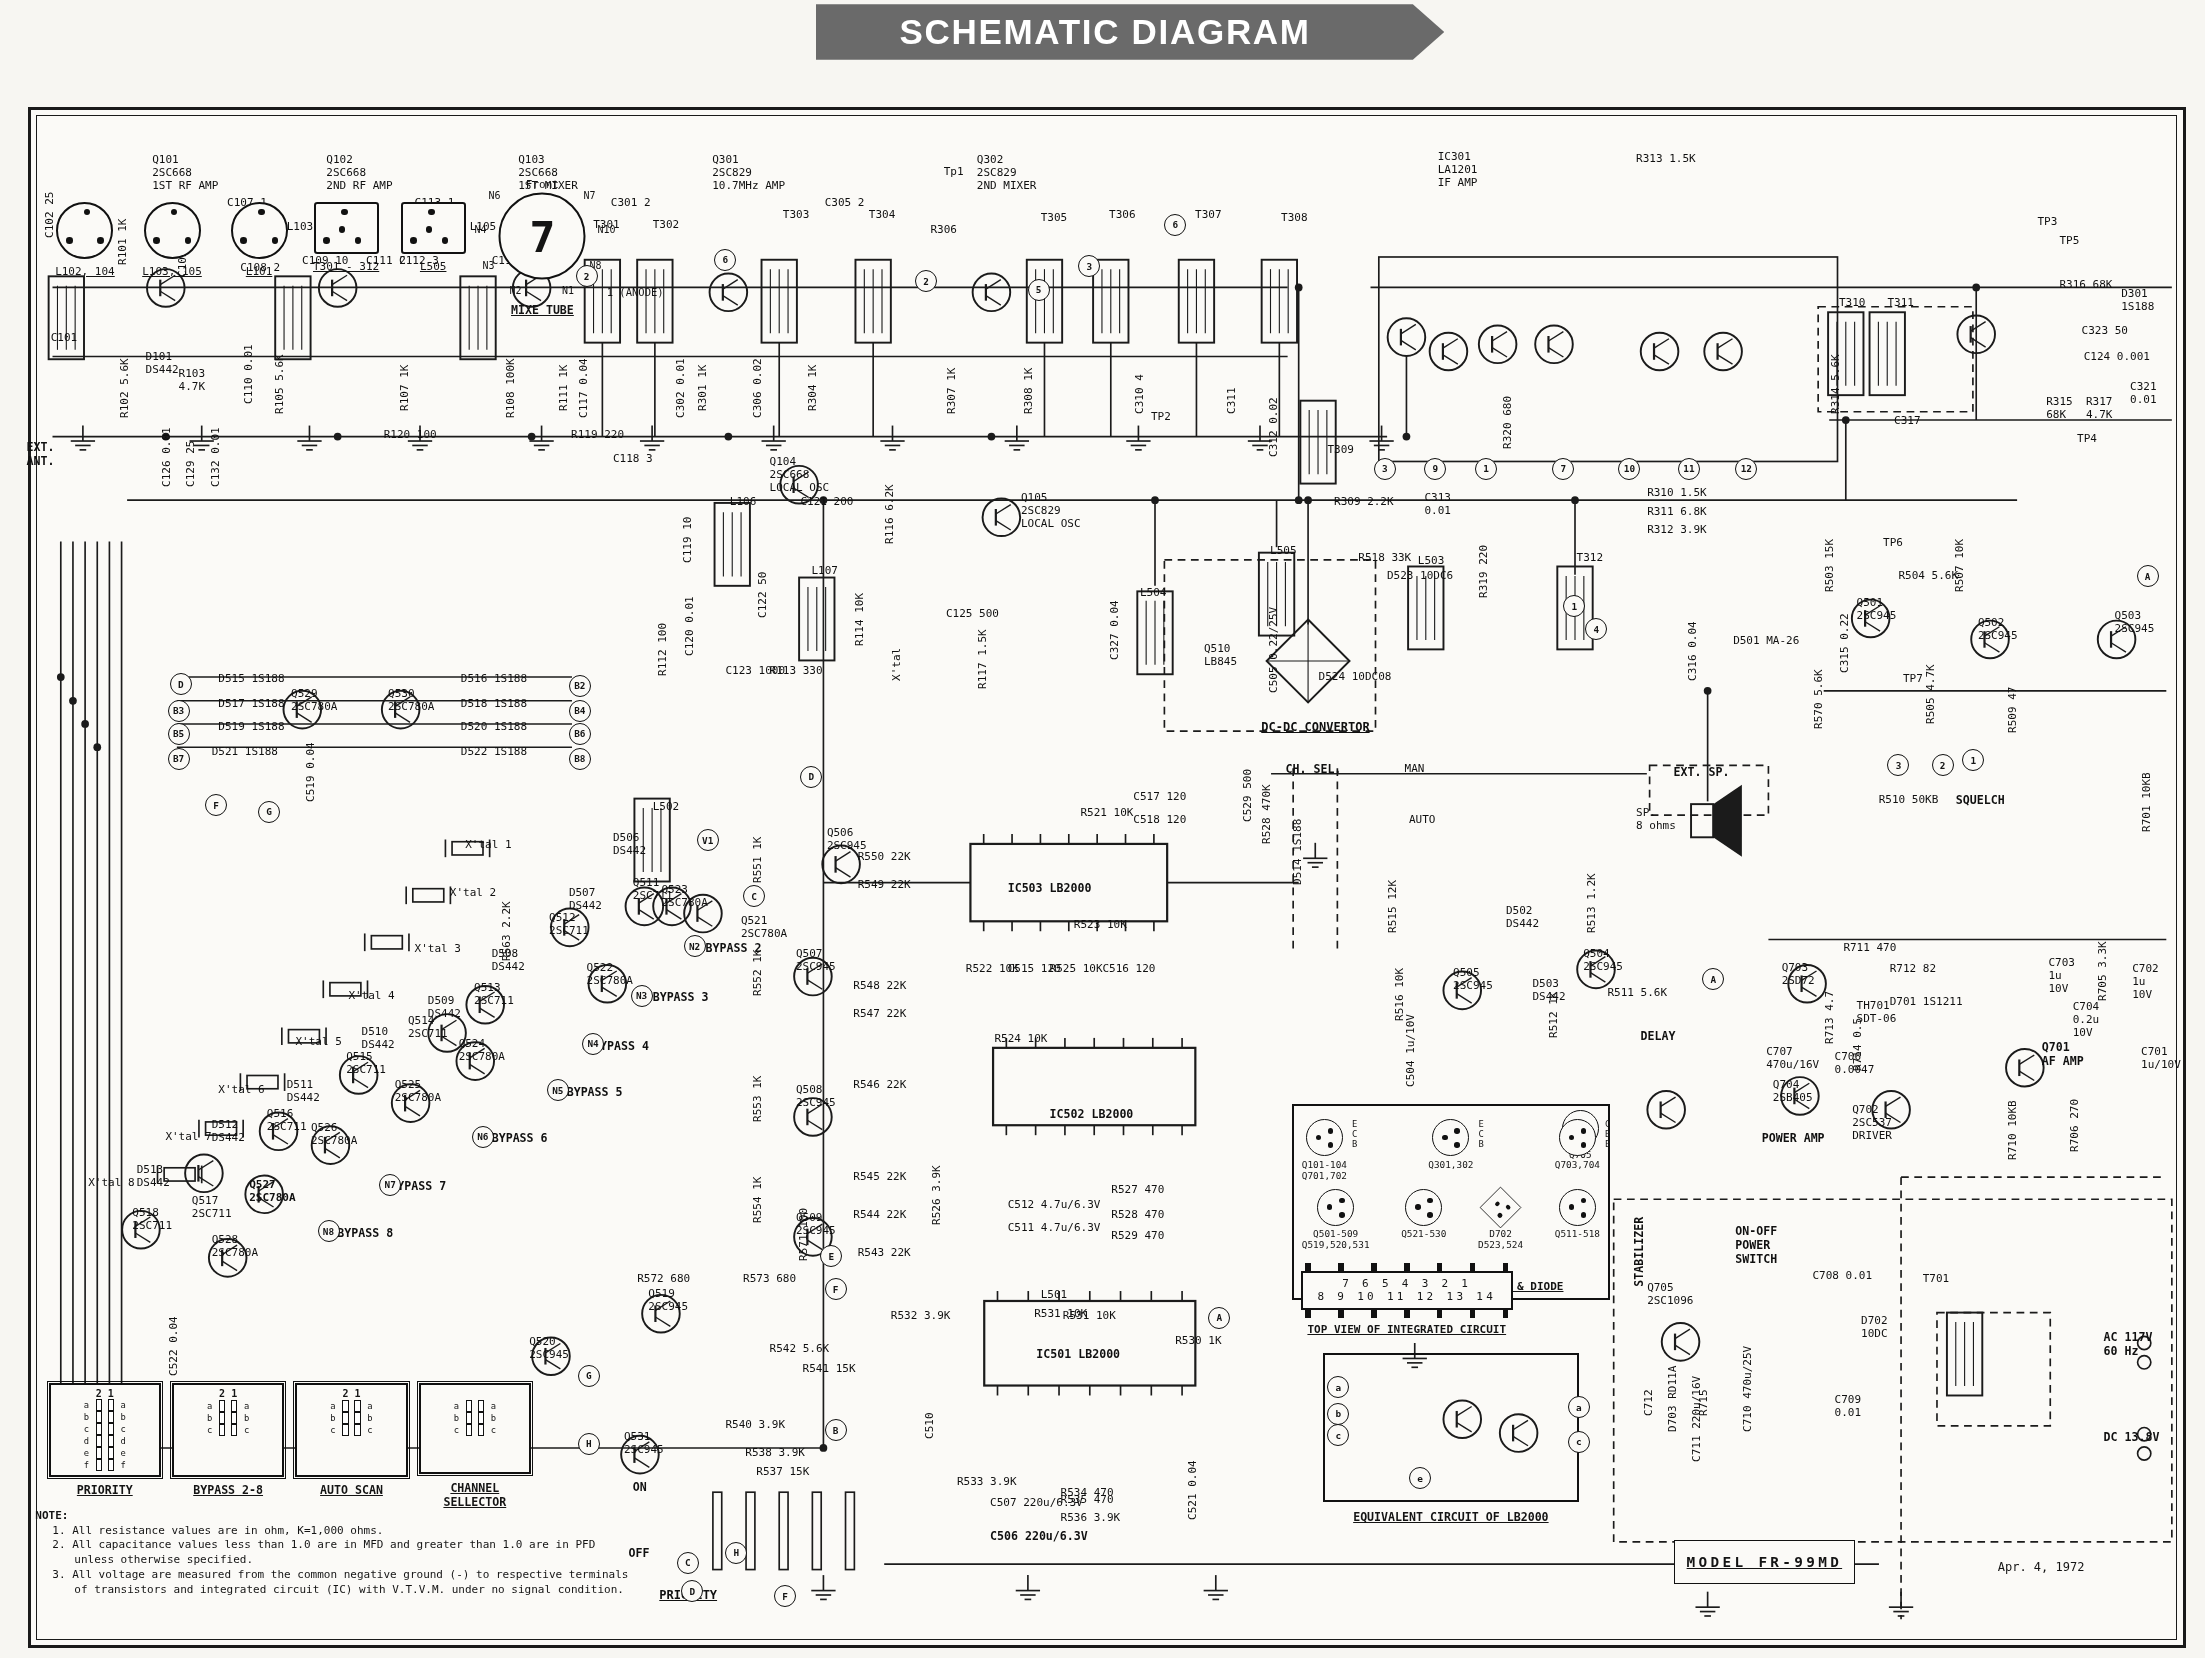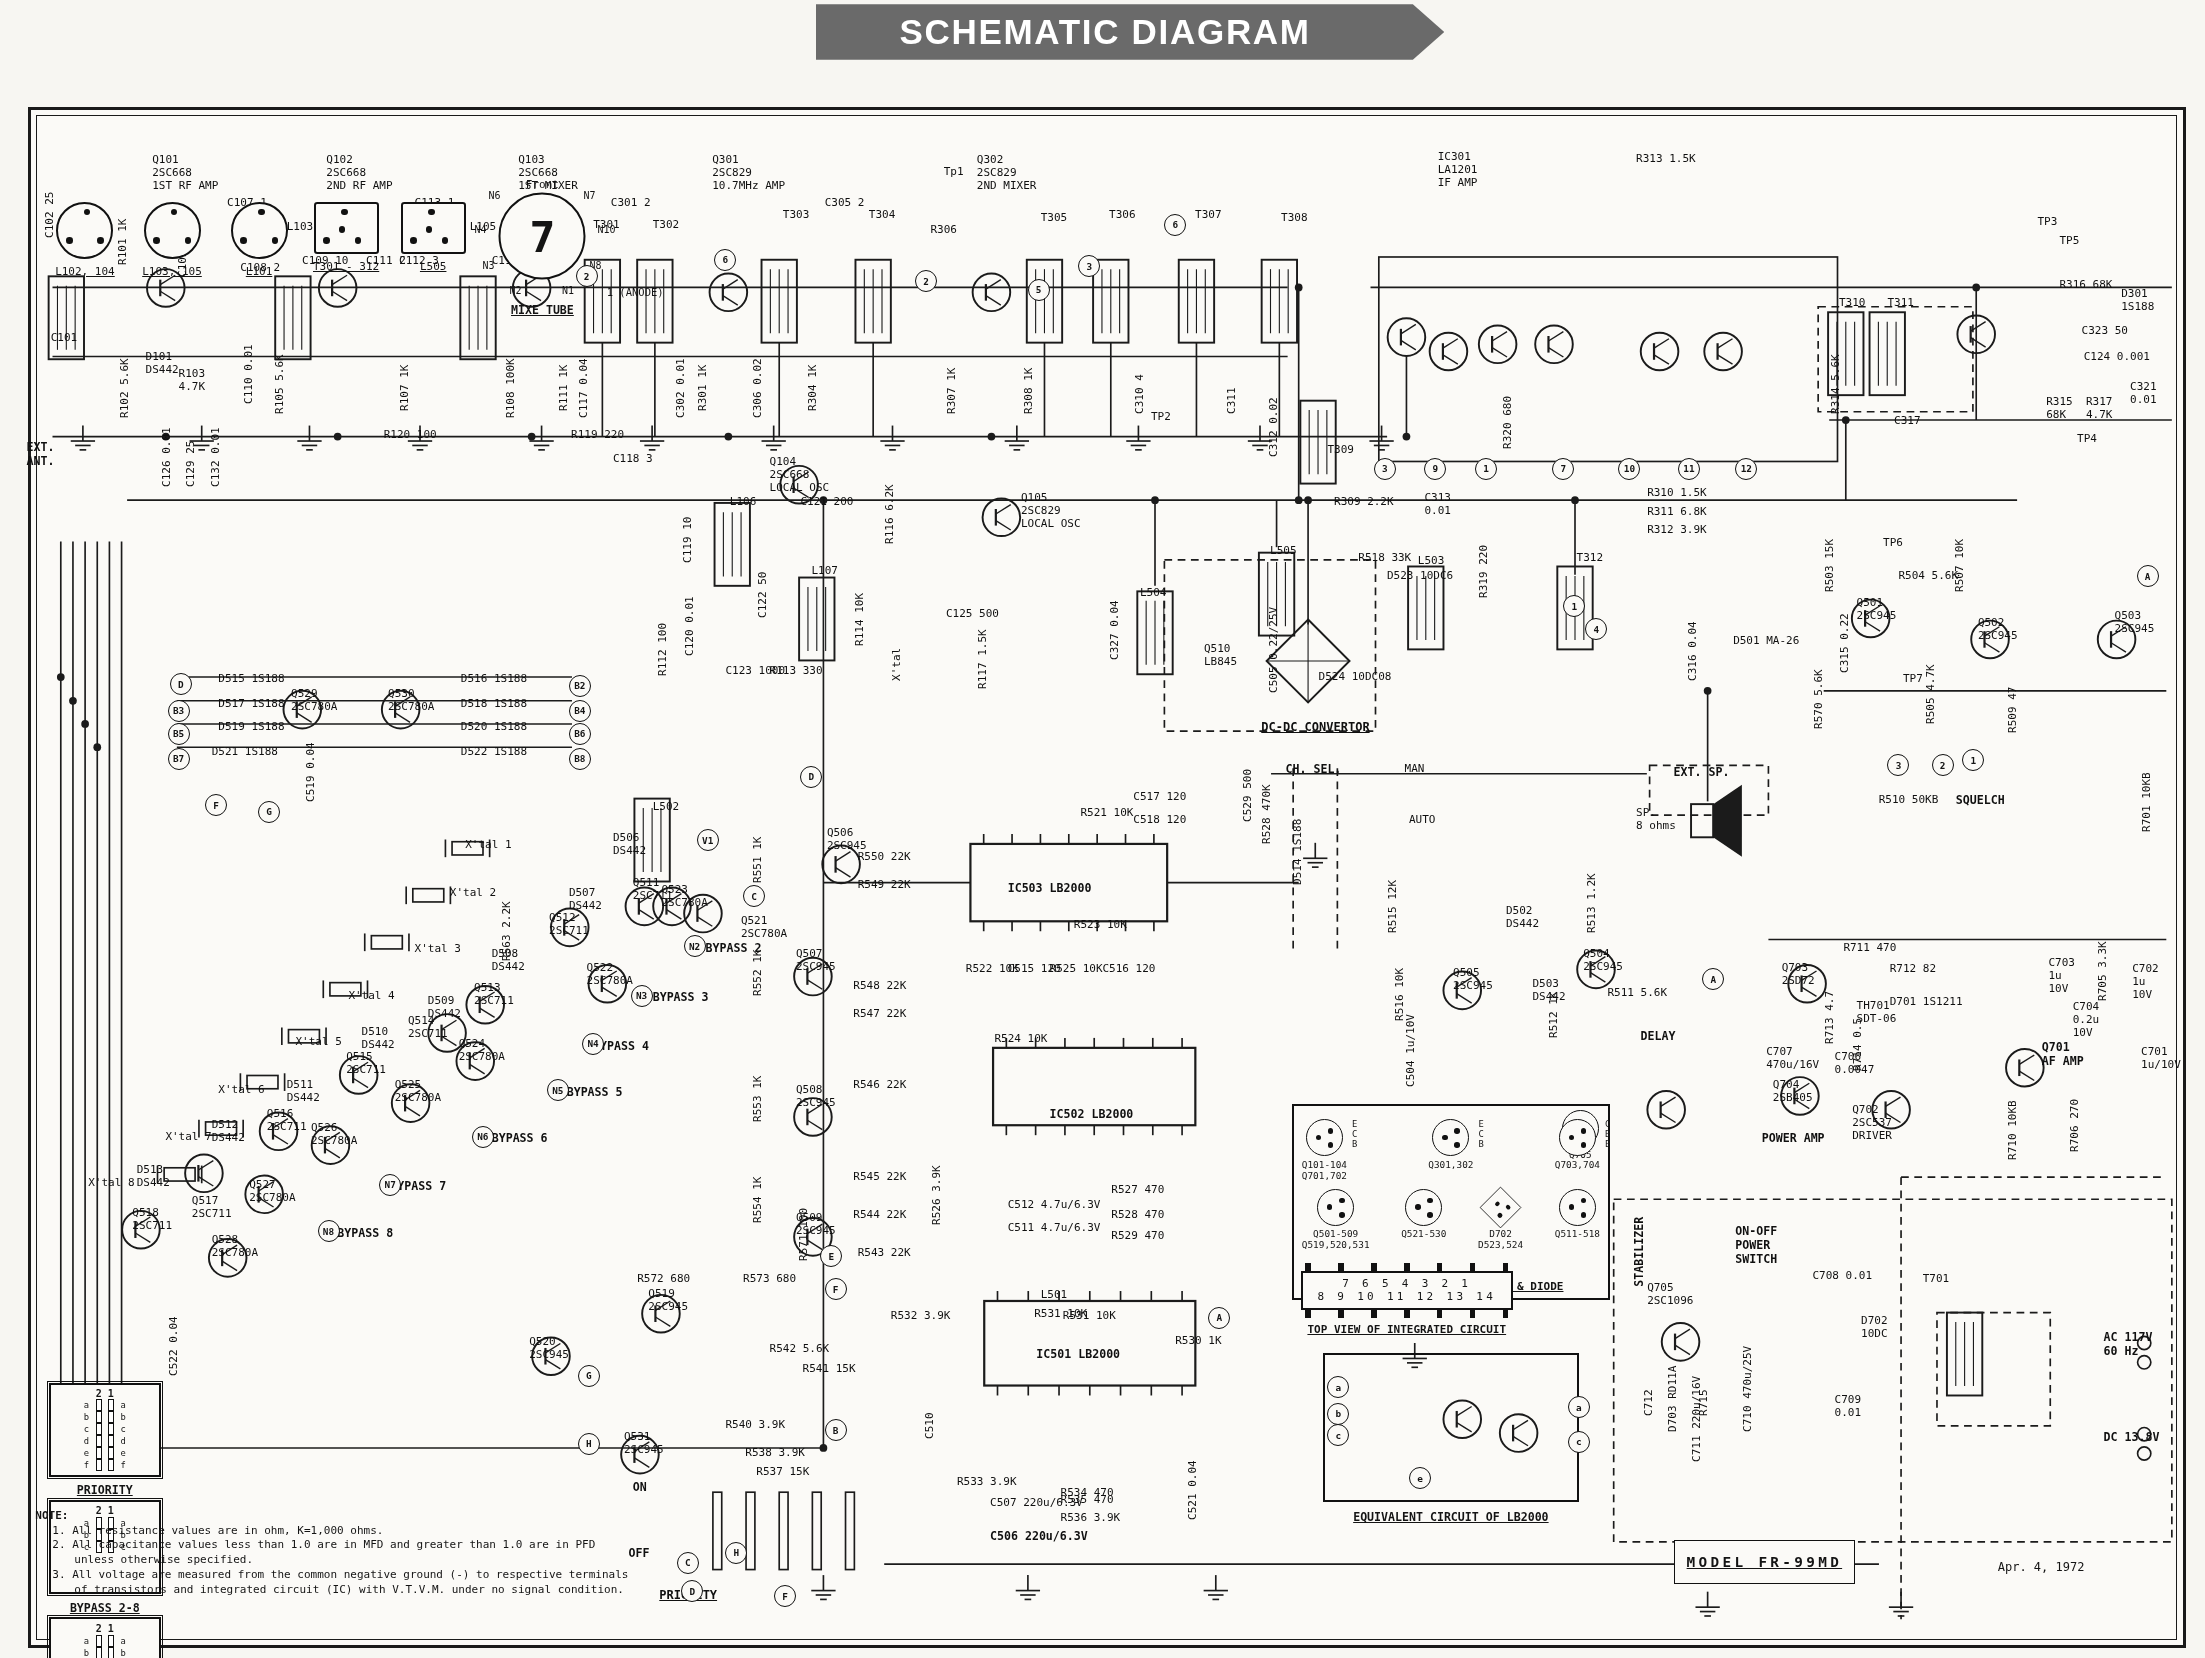--- a/index.html
+++ b/index.html
@@ -860,7 +860,7 @@
 2SC711</div>
       <div class="lbl" style="left: 6.2%; top: 70.2%;">D513
 DS442</div>
-      <div class="lbl" style="left: 11.3%; top: 71.1%;">Q527
+      <div class="lbl" style="left: 11.3%; top: 71.1%; font-weight: bold;">Q527
 2SC780A</div>
       <div class="lbl" style="left: 6%; top: 72.8%;">Q518
 2SC711</div>

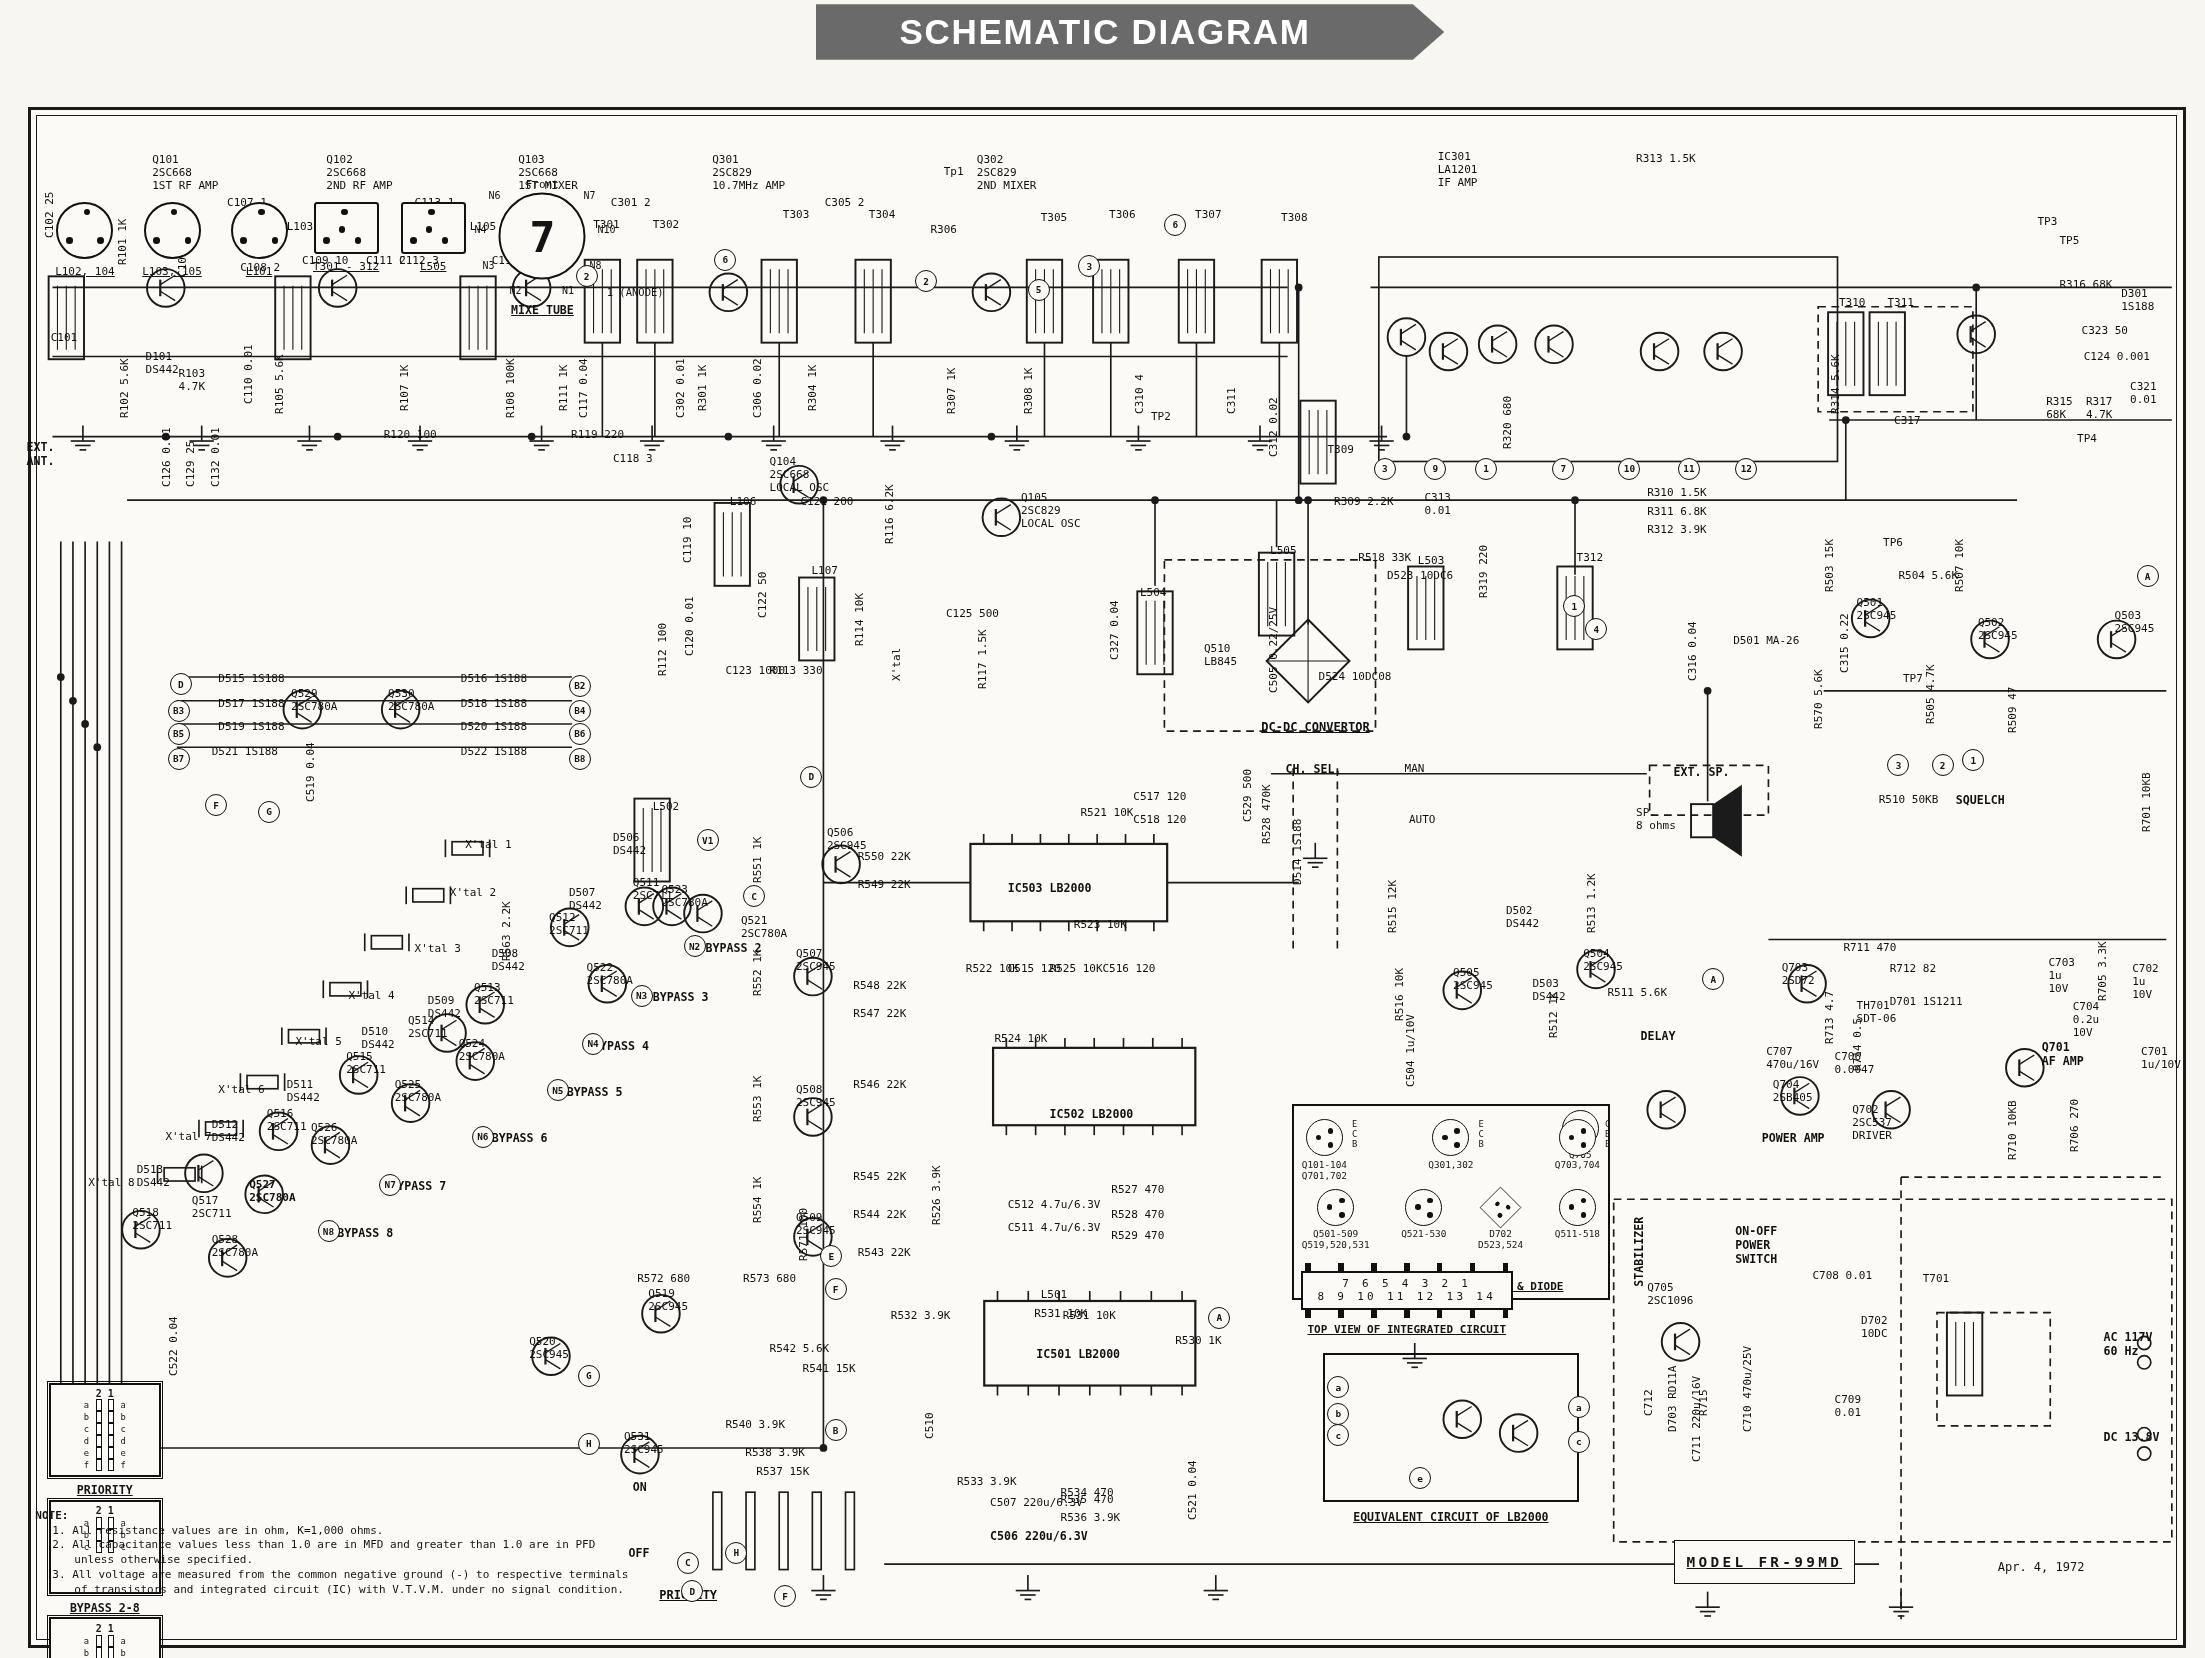--- a/index.html
+++ b/index.html
@@ -45,7 +45,7 @@
   .sock .name{margin-top:5.5px;font-size:11px;text-decoration:underline;white-space:nowrap;}
   
   #legends{position:absolute;left:2.2%;top:83.4%;width:22.2%;height:7.6%;display:flex;
-    gap:2.2%;z-index:5;flex-direction:column;}
+    gap:2.2%;z-index:5;}
   .lgbox{display:flex;flex-direction:column;align-items:center;width:23%;}
   .lgbox .bx{border:2.2px solid #111;outline:1.1px solid #111;outline-offset:1.7px;background:#fbfaf7;
     width:100%;height:94px;display:flex;flex-direction:column;align-items:center;padding:3.3px 2.2px;box-sizing:border-box;}

